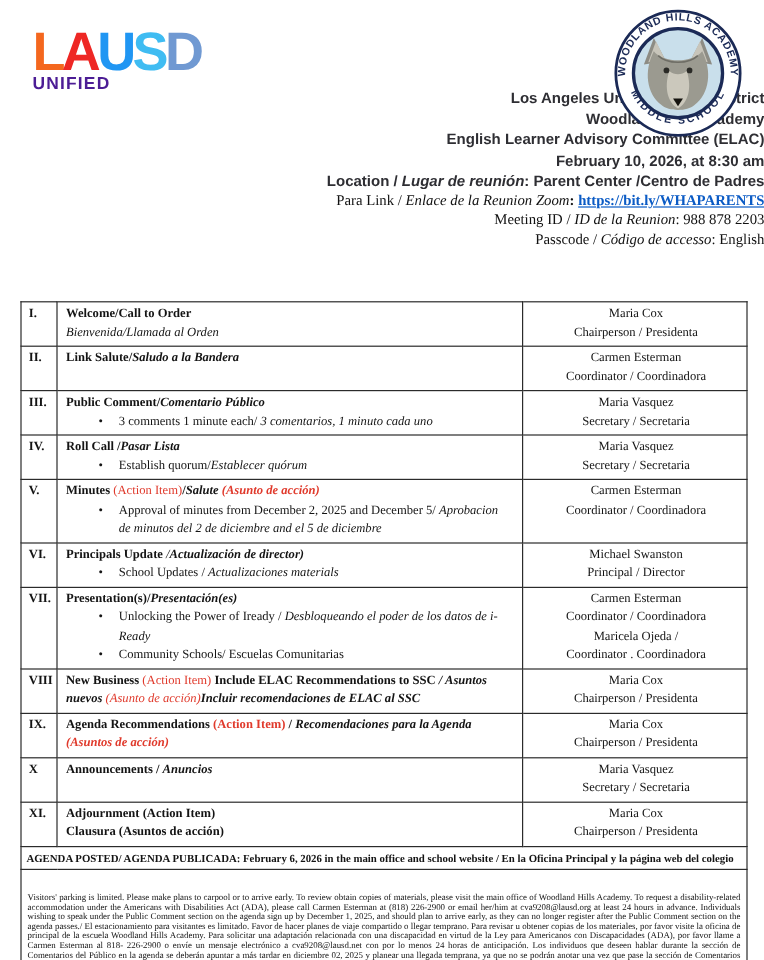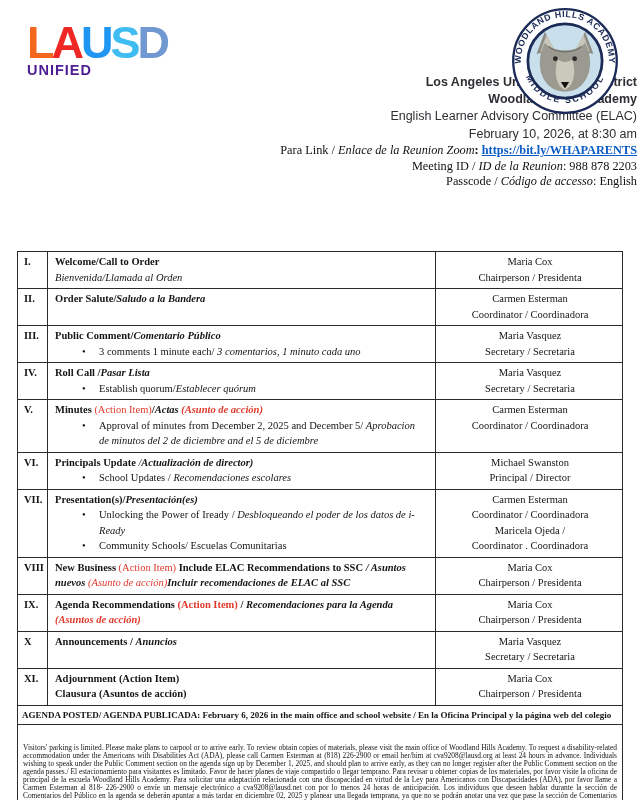--- a/index.html
+++ b/index.html
@@ -28,7 +28,7 @@
   .title-block { padding-top: 74px; text-align: right; }
   .t-sans {
     font-family: "Liberation Sans", "DejaVu Sans", sans-serif;
-    font-size: 12.5px; line-height: 17.2px; color: #2e2e33;
+    font-size: 12.5px; line-height: 17.2px; color: #2e2e33; font-weight: bold;
   }
   .t-sans.bold { font-weight: bold; }
   .t-serif { font-size: 12.3px; line-height: 15.8px; color: #111; }

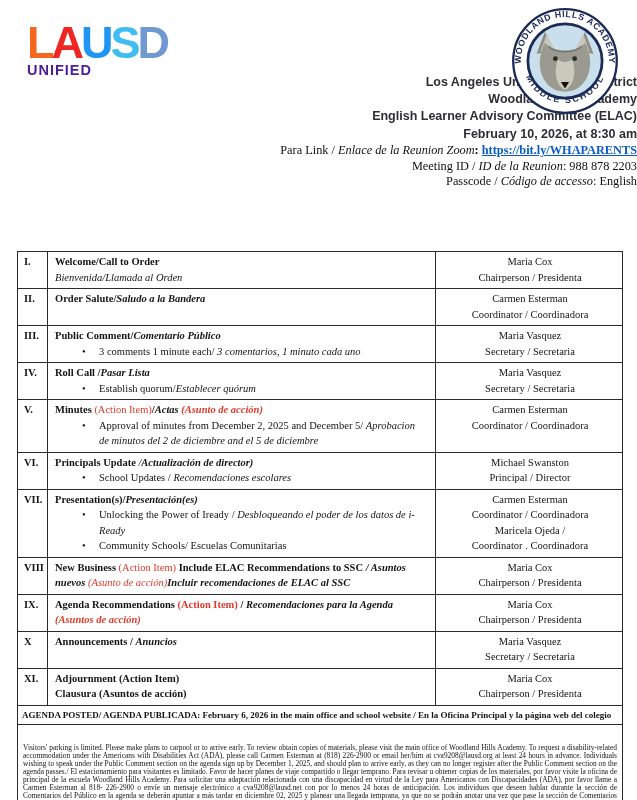--- a/index.html
+++ b/index.html
@@ -101,6 +101,7 @@
     <div class="t-sans bold">Woodland Hills Academy</div>
     <div class="t-sans">English Learner Advisory Committee (ELAC)</div>
     <div class="t-sans">February 10, 2026, at 8:30 am</div>
+    <div class="t-sans"><span>Location / </span><span class="ital">Lugar de reunión</span><span>: Parent Center /Centro de Padres</span></div>
     <div class="t-serif"><span>Para Link / </span><span class="ital">Enlace de la Reunion Zoom</span><span class="bold">: </span><a href="#" class="link">https://bit.ly/WHAPARENTS</a></div>
     <div class="t-serif"><span>Meeting ID / </span><span class="ital">ID de la Reunion</span><span>: 988 878 2203</span></div>
     <div class="t-serif"><span>Passcode / </span><span class="ital">Código de accesso</span><span>: English</span></div>

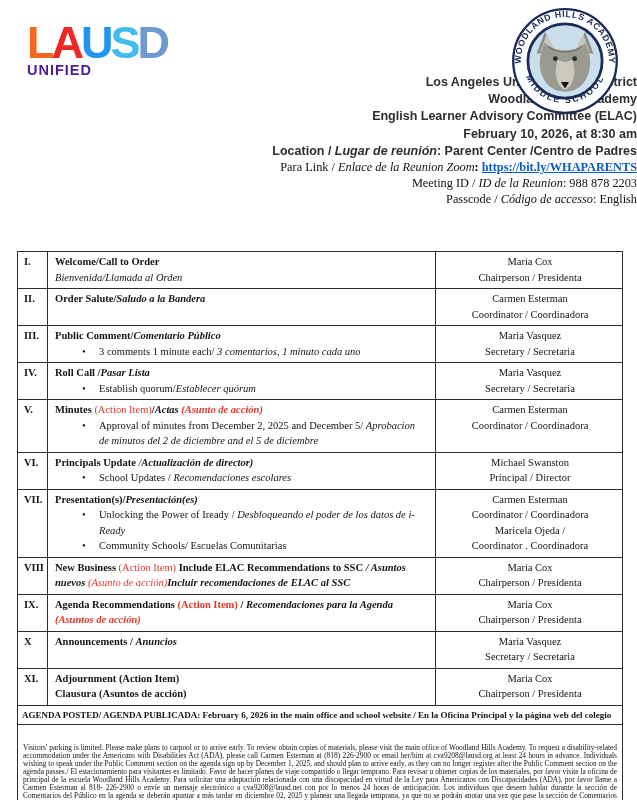--- a/index.html
+++ b/index.html
@@ -123,7 +123,7 @@
         <tr>
           <td class="col-num">II.</td>
           <td class="col-main">
-            <div class="text-line"><span class="bold">Order Salute</span><span class="bold">/</span><span class="bold ital">Saludo a la Bandera</span></div>
+            <div class="text-line"><span class="bold">Link Salute</span><span class="bold">/</span><span class="bold ital">Saludo a la Bandera</span></div>
           </td>
           <td class="col-right">
             <div class="right-line">Carmen Esterman</div>

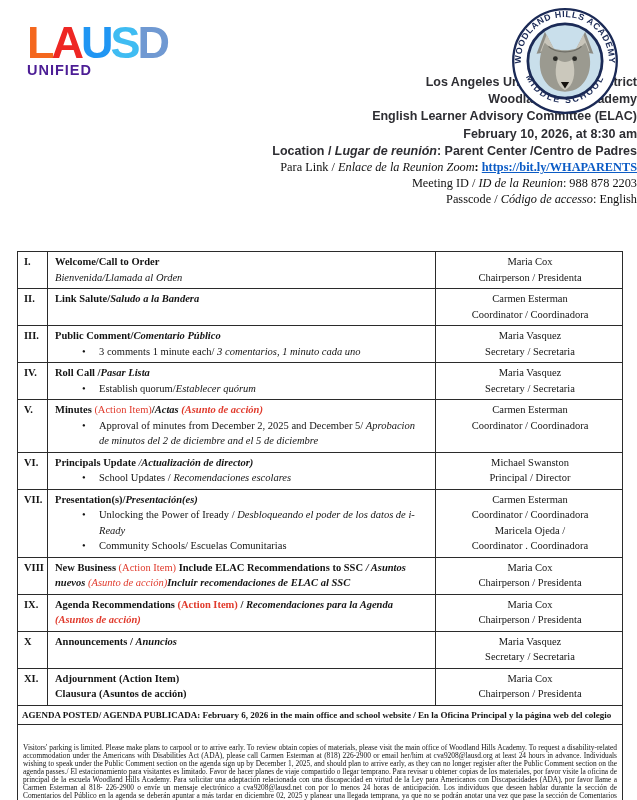--- a/index.html
+++ b/index.html
@@ -161,7 +161,7 @@
         <tr>
           <td class="col-num">V.</td>
           <td class="col-main">
-            <div class="text-line"><span class="bold">Minutes </span><span class="red">(Action Item)</span><span class="bold">/</span><span class="bold ital">Actas </span><span class="bold ital red">(Asunto de acción)</span></div>
+            <div class="text-line"><span class="bold">Minutes </span><span class="red">(Action Item)</span><span class="bold">/</span><span class="bold ital">Salute </span><span class="bold ital red">(Asunto de acción)</span></div>
             <div class="bullet-line">
               <span class="dot">•</span>
               <span><span>Approval of minutes from December 2, 2025 and December 5/ </span><span class="ital">Aprobacion de minutos del 2 de diciembre and el 5 de diciembre</span></span>

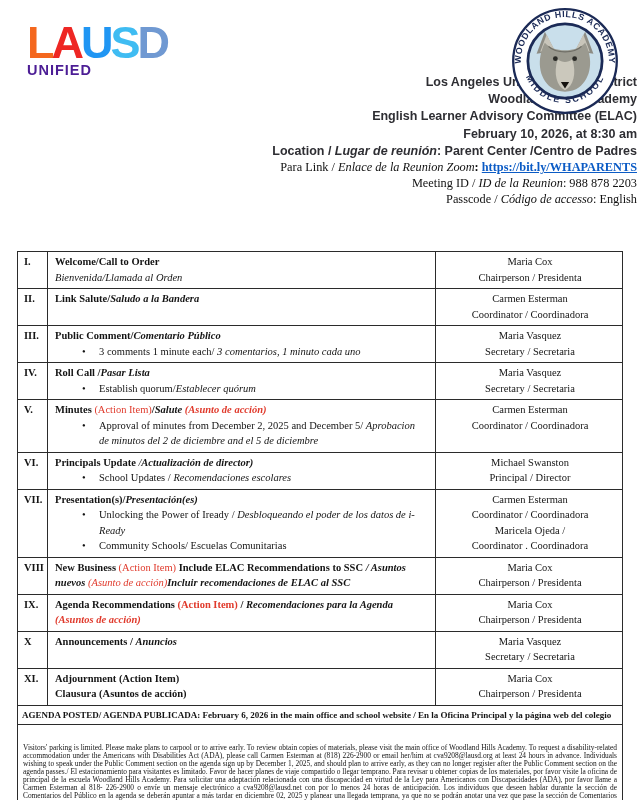--- a/index.html
+++ b/index.html
@@ -178,7 +178,7 @@
             <div class="text-line"><span class="bold">Principals Update </span><span class="ital">/</span><span class="bold ital">Actualización de director)</span></div>
             <div class="bullet-line">
               <span class="dot">•</span>
-              <span><span>School Updates / </span><span class="ital">Recomendaciones escolares</span></span>
+              <span><span>School Updates / </span><span class="ital">Actualizaciones materials</span></span>
             </div>
           </td>
           <td class="col-right">

